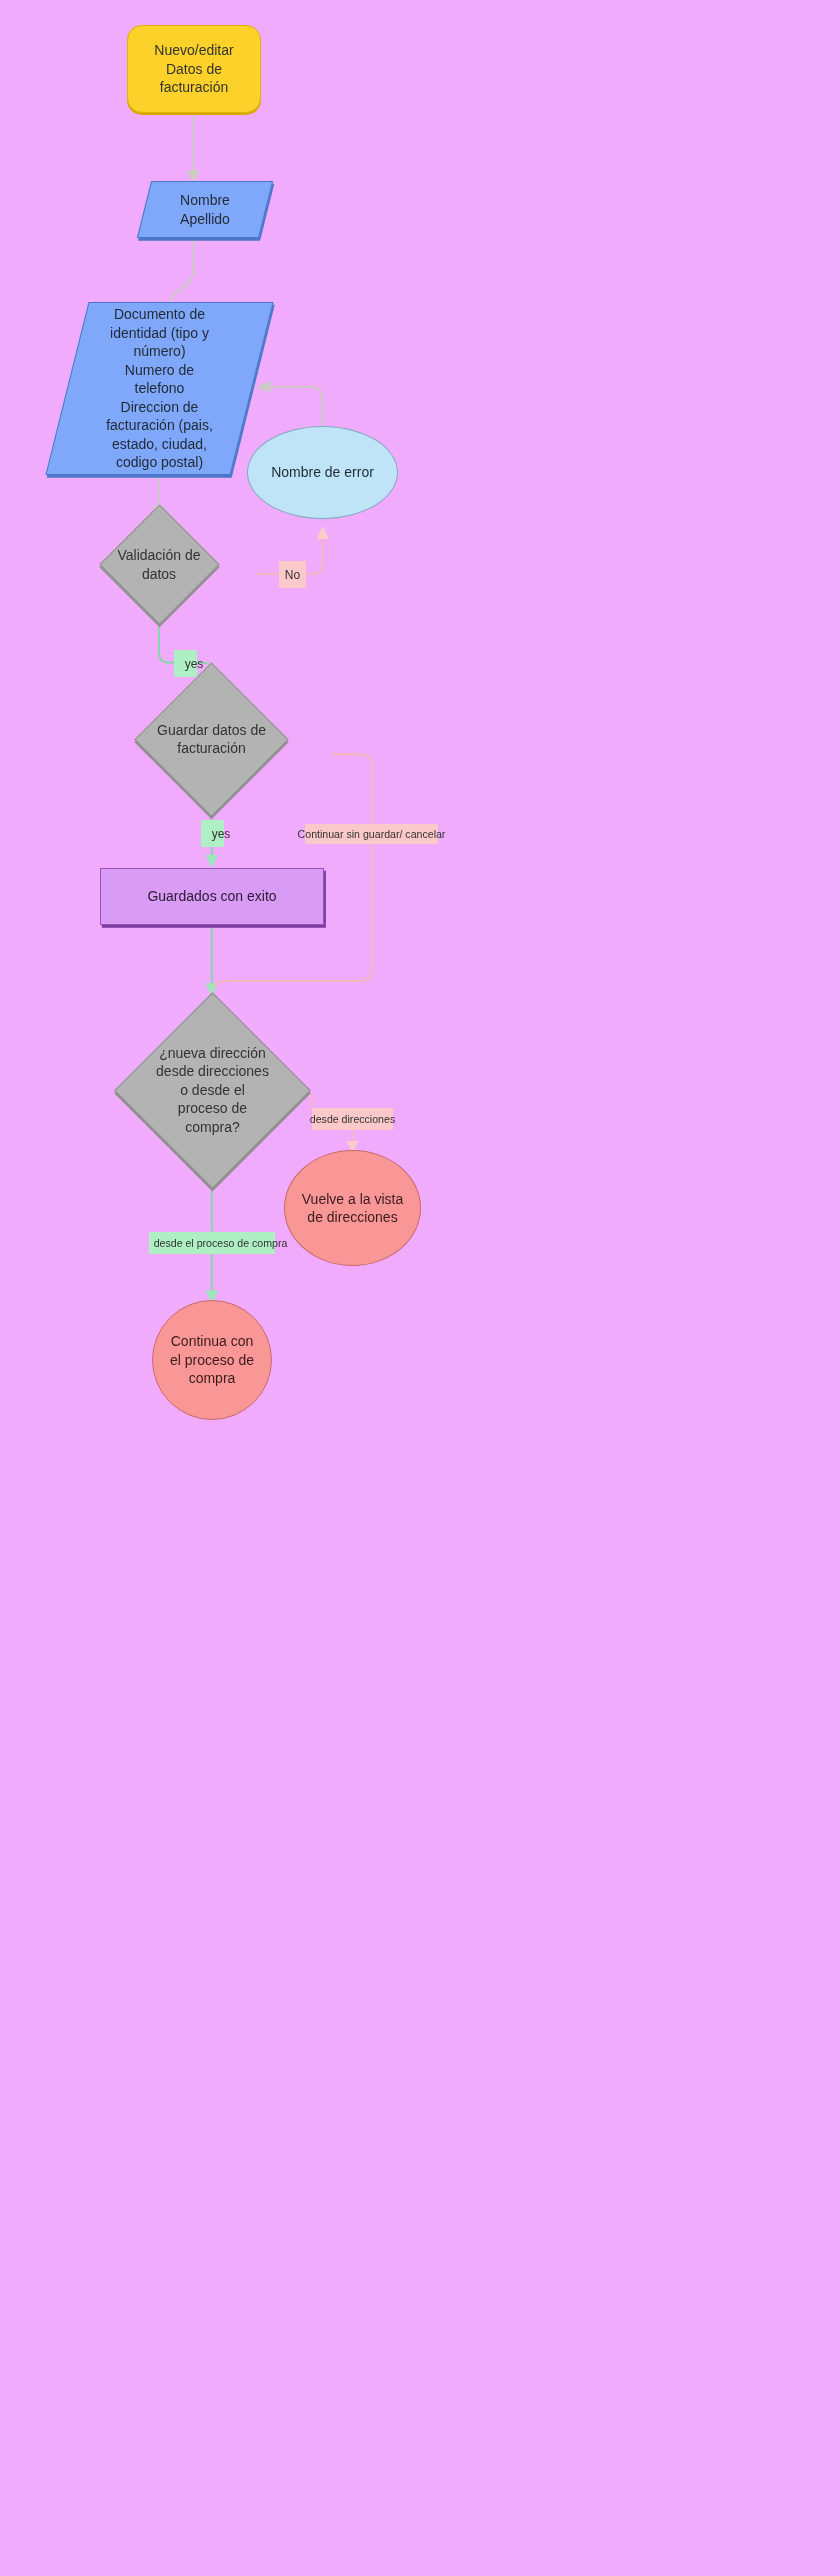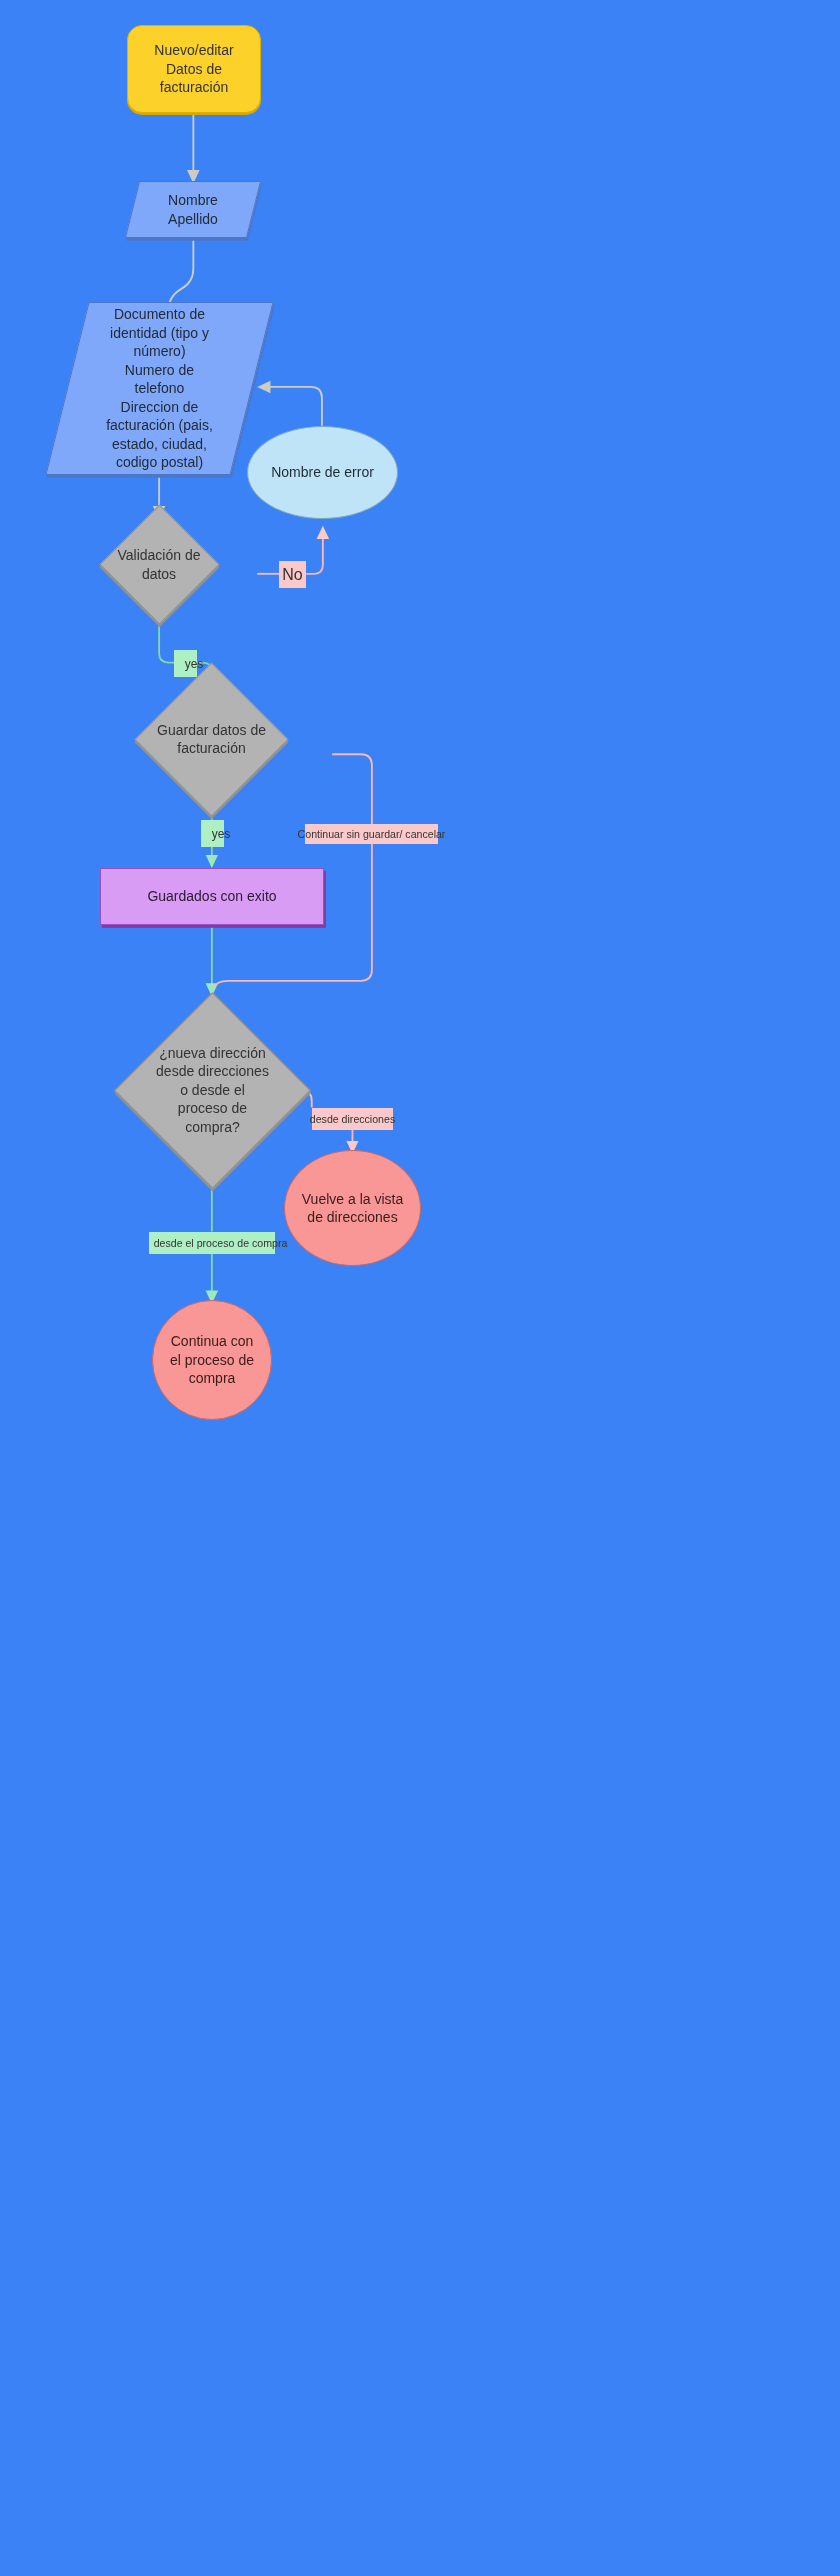--- a/index.html
+++ b/index.html
@@ -15,7 +15,7 @@
     position: relative;
     width: 840px;
     height: 2576px;
-    background: #3b82f6;
+    background: #f0abfc;
   }
   svg.edges {
     position: absolute;

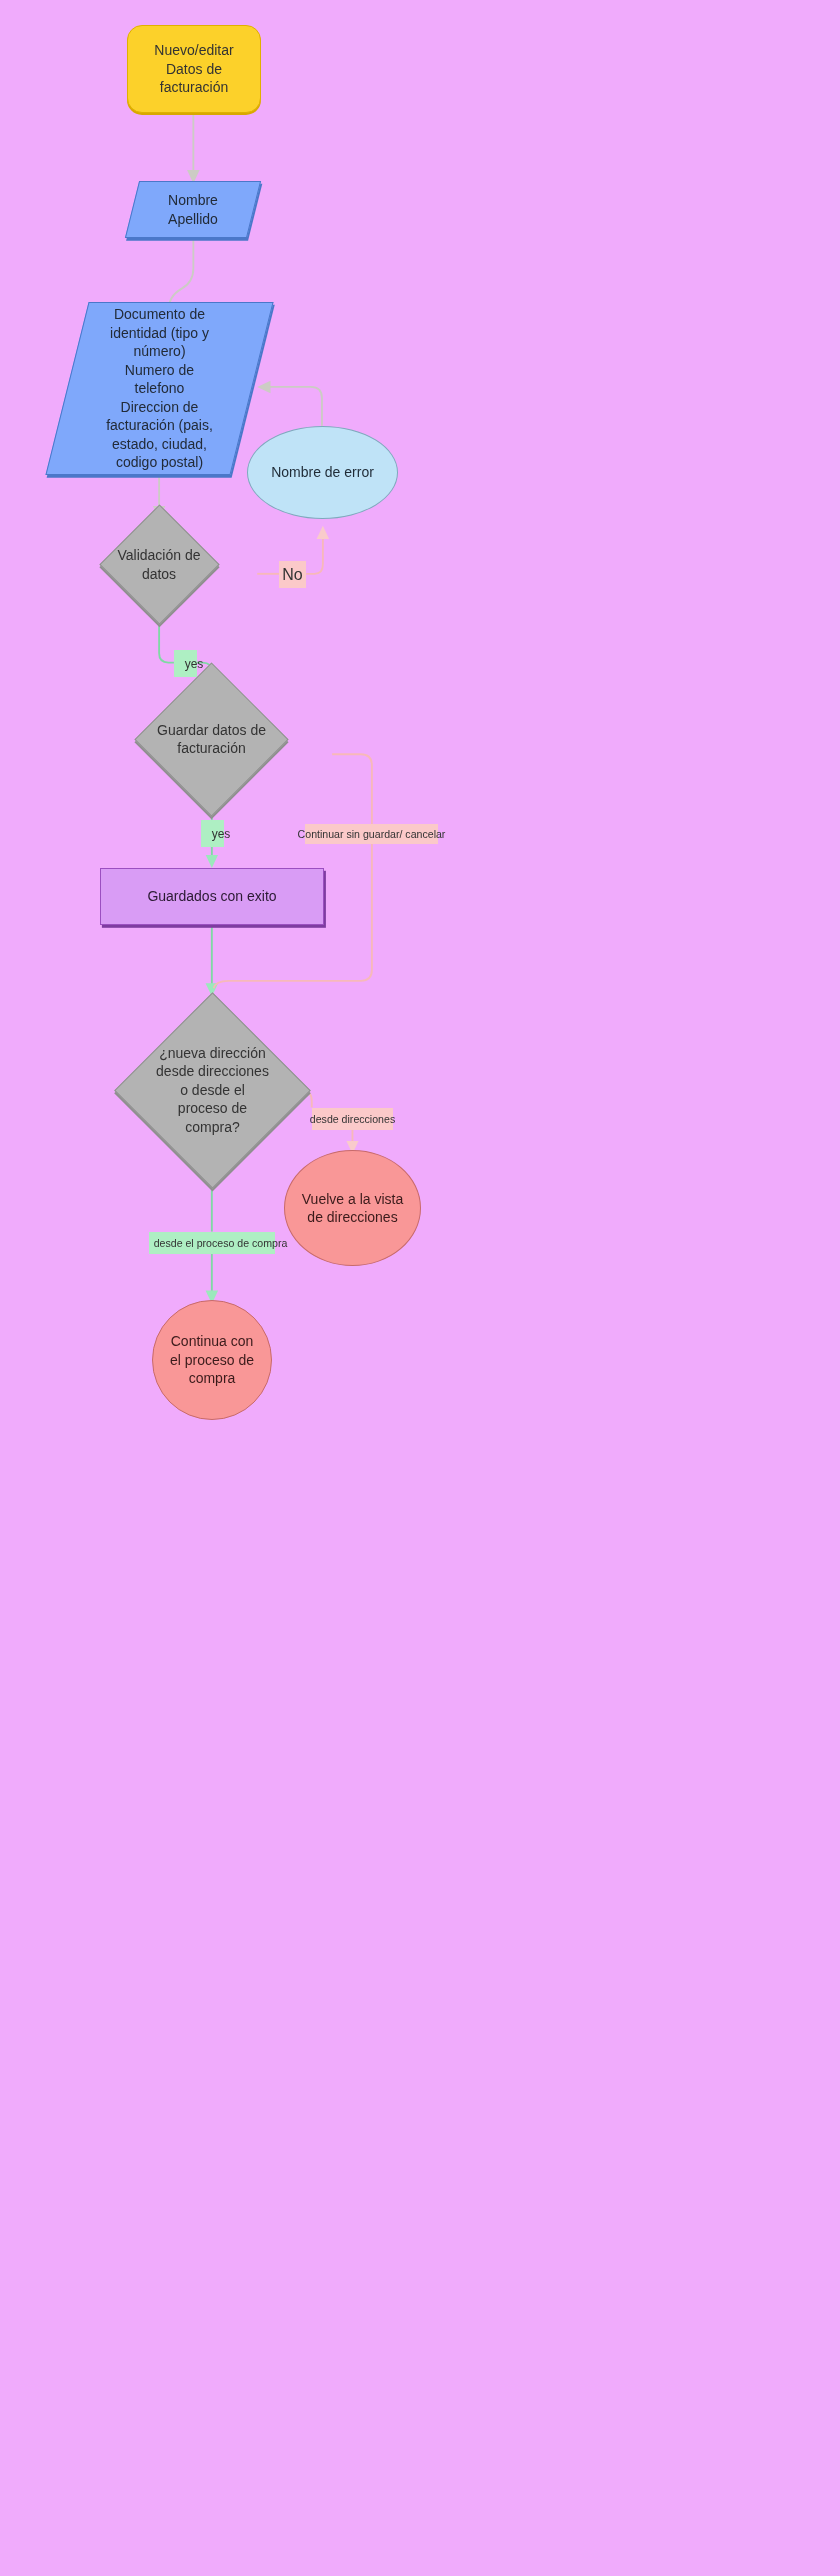--- a/index.html
+++ b/index.html
@@ -175,7 +175,7 @@
 facturación</span>
   </div>
 
-  <div class="node shape-para" style="left:132px; top:181px; width:122px; height:57px;">
+  <div class="node shape-para" style="left:144px; top:181px; width:122px; height:57px;">
     <div class="skewbox"></div>
     <span class="lbl">Nombre
 Apellido</span>

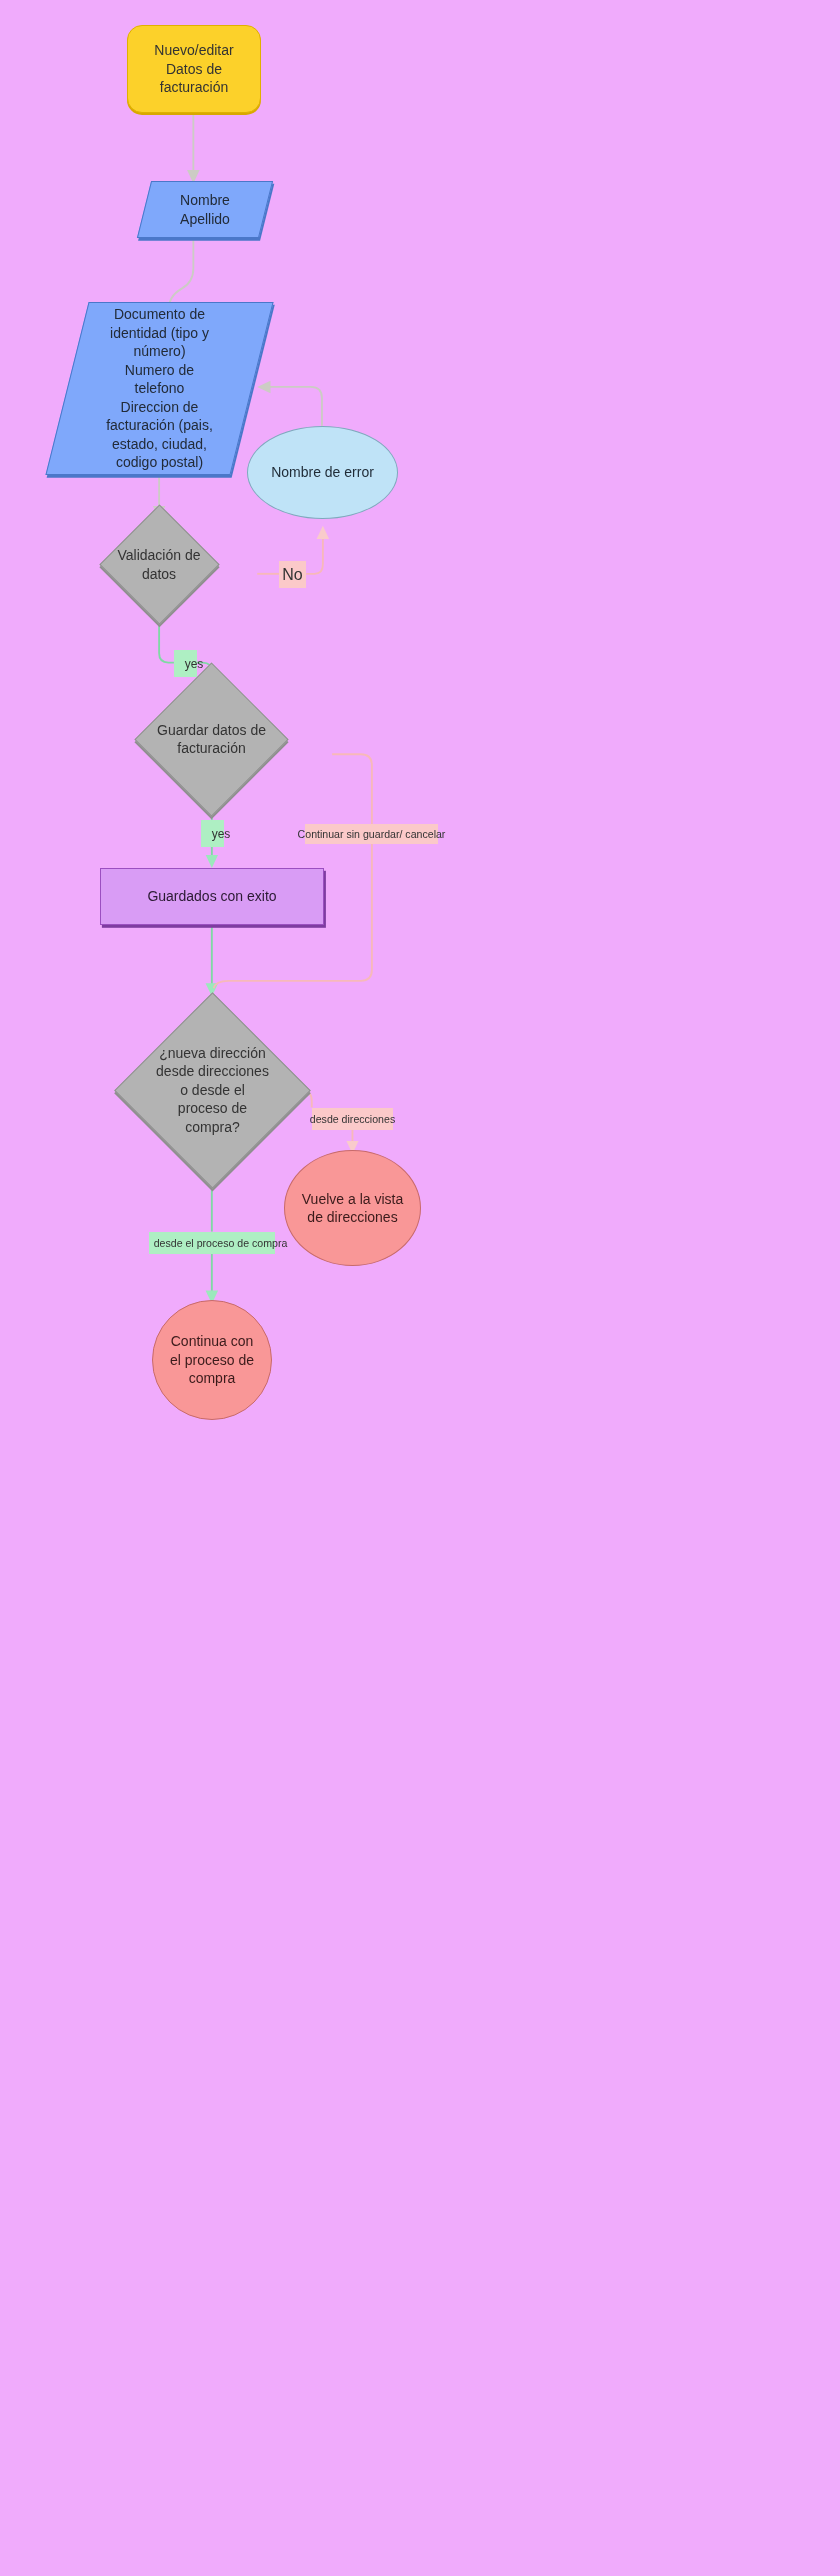--- a/index.html
+++ b/index.html
@@ -120,7 +120,7 @@
   .edge-label.green { background: #AEEFC3; padding-left: 17px; }
   .edge-label.pink  { background: #FBC9C9; }
   .lab-yes   { font-size: 12px; }
-  .lab-no    { font-size: 16px; }
+  .lab-no    { font-size: 12px; }
   .lab-small { font-size: 10.6px; }
 </style>
 </head>

